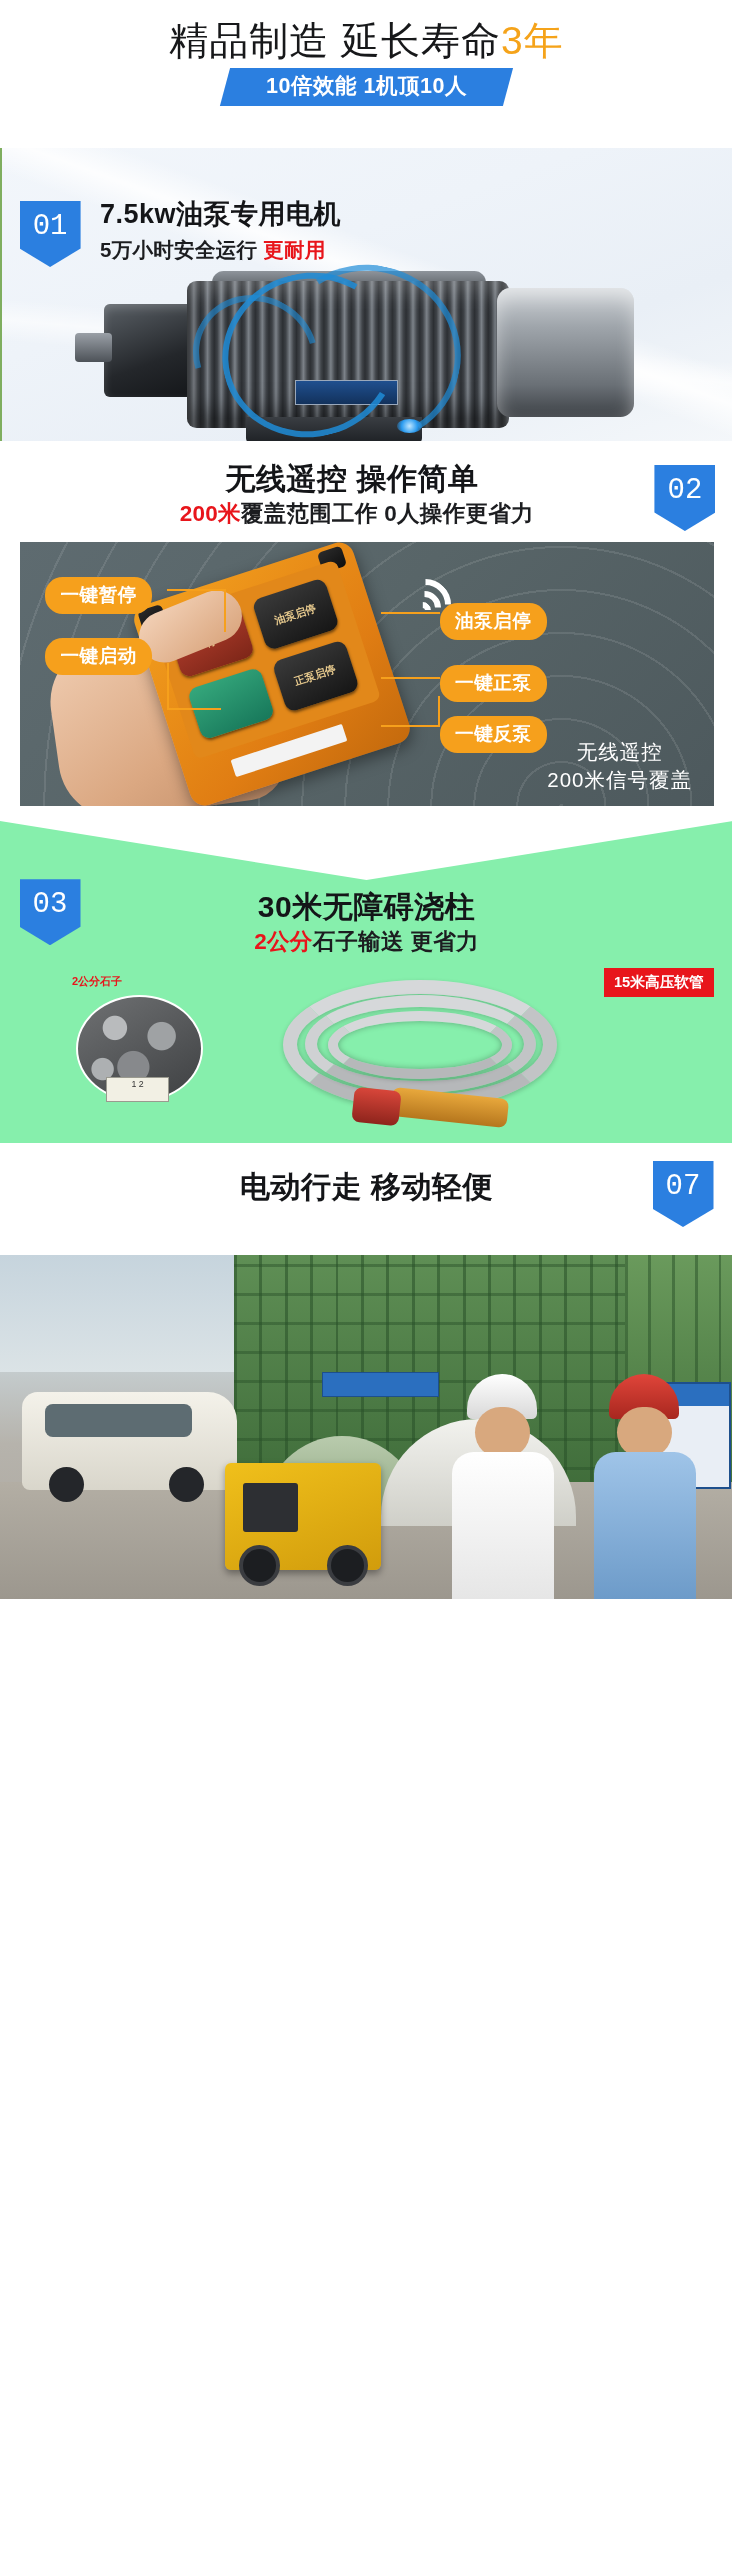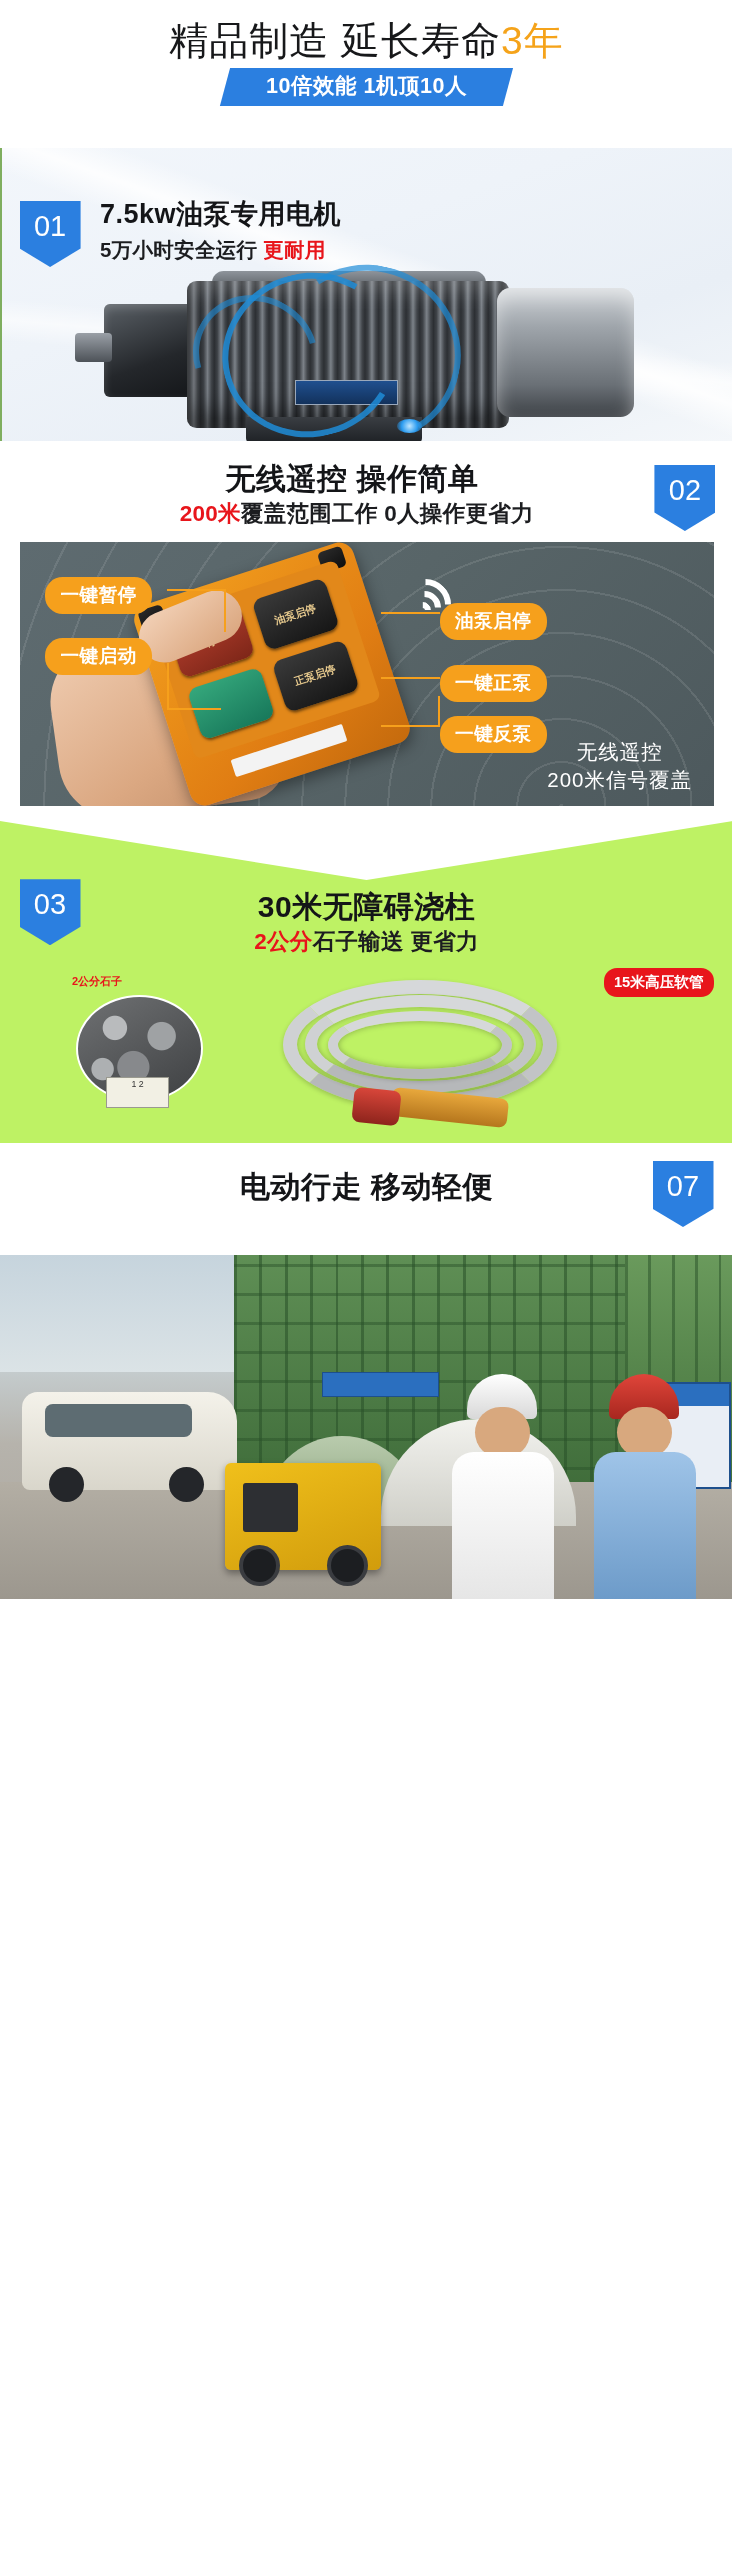--- a/index.html
+++ b/index.html
@@ -84,7 +84,7 @@
     text-align: center;
     -webkit-clip-path: polygon(0 0, 100% 0, 100% 72%, 50% 100%, 0 72%);
     clip-path: polygon(0 0, 100% 0, 100% 72%, 50% 100%, 0 72%);
-    font-family: Liberation Sans, sans-serif;
+    font-family: Liberation Mono, monospace;
   }
 
   

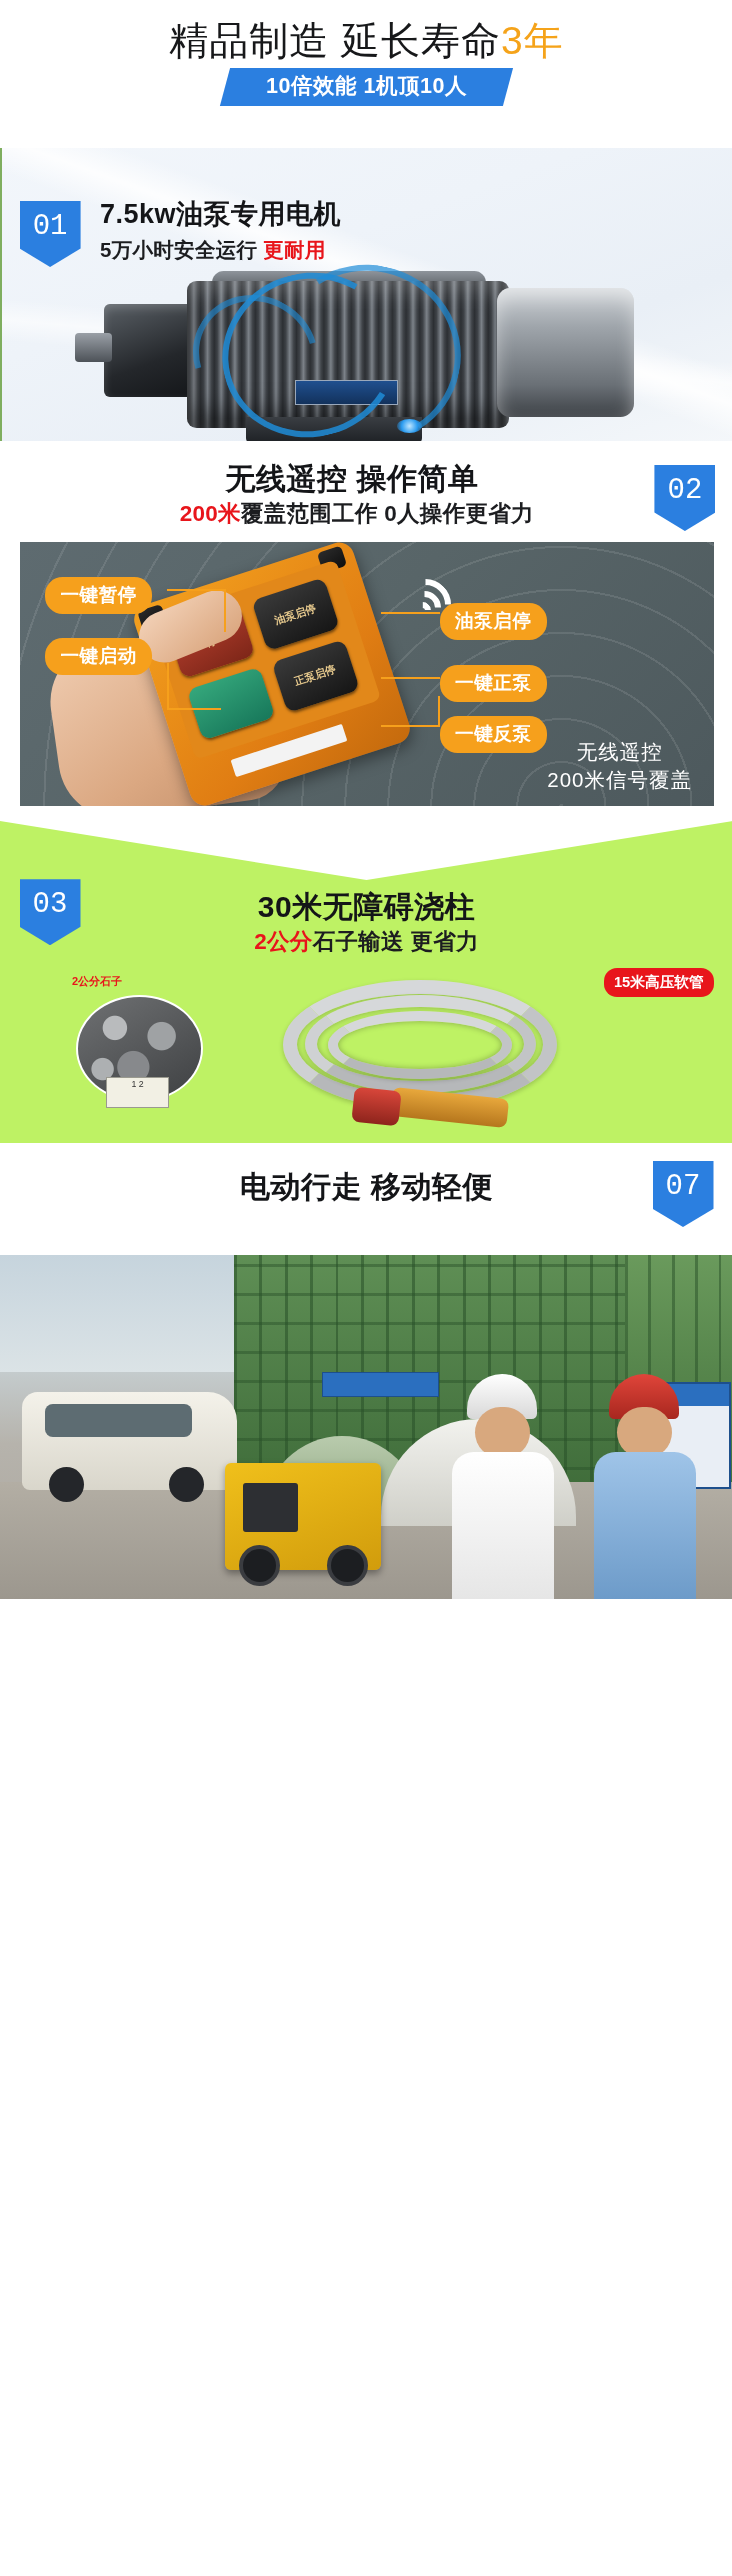--- a/index.html
+++ b/index.html
@@ -270,7 +270,7 @@
   
   .sec3-wrap {
     position: absolute; left: 0; top: 821px; width: 733px; height: 322px;
-    background: #bef264;
+    background: #86efac;
   }
   .chev {
     position: absolute; left: 0; top: 0; width: 733px; height: 59px;

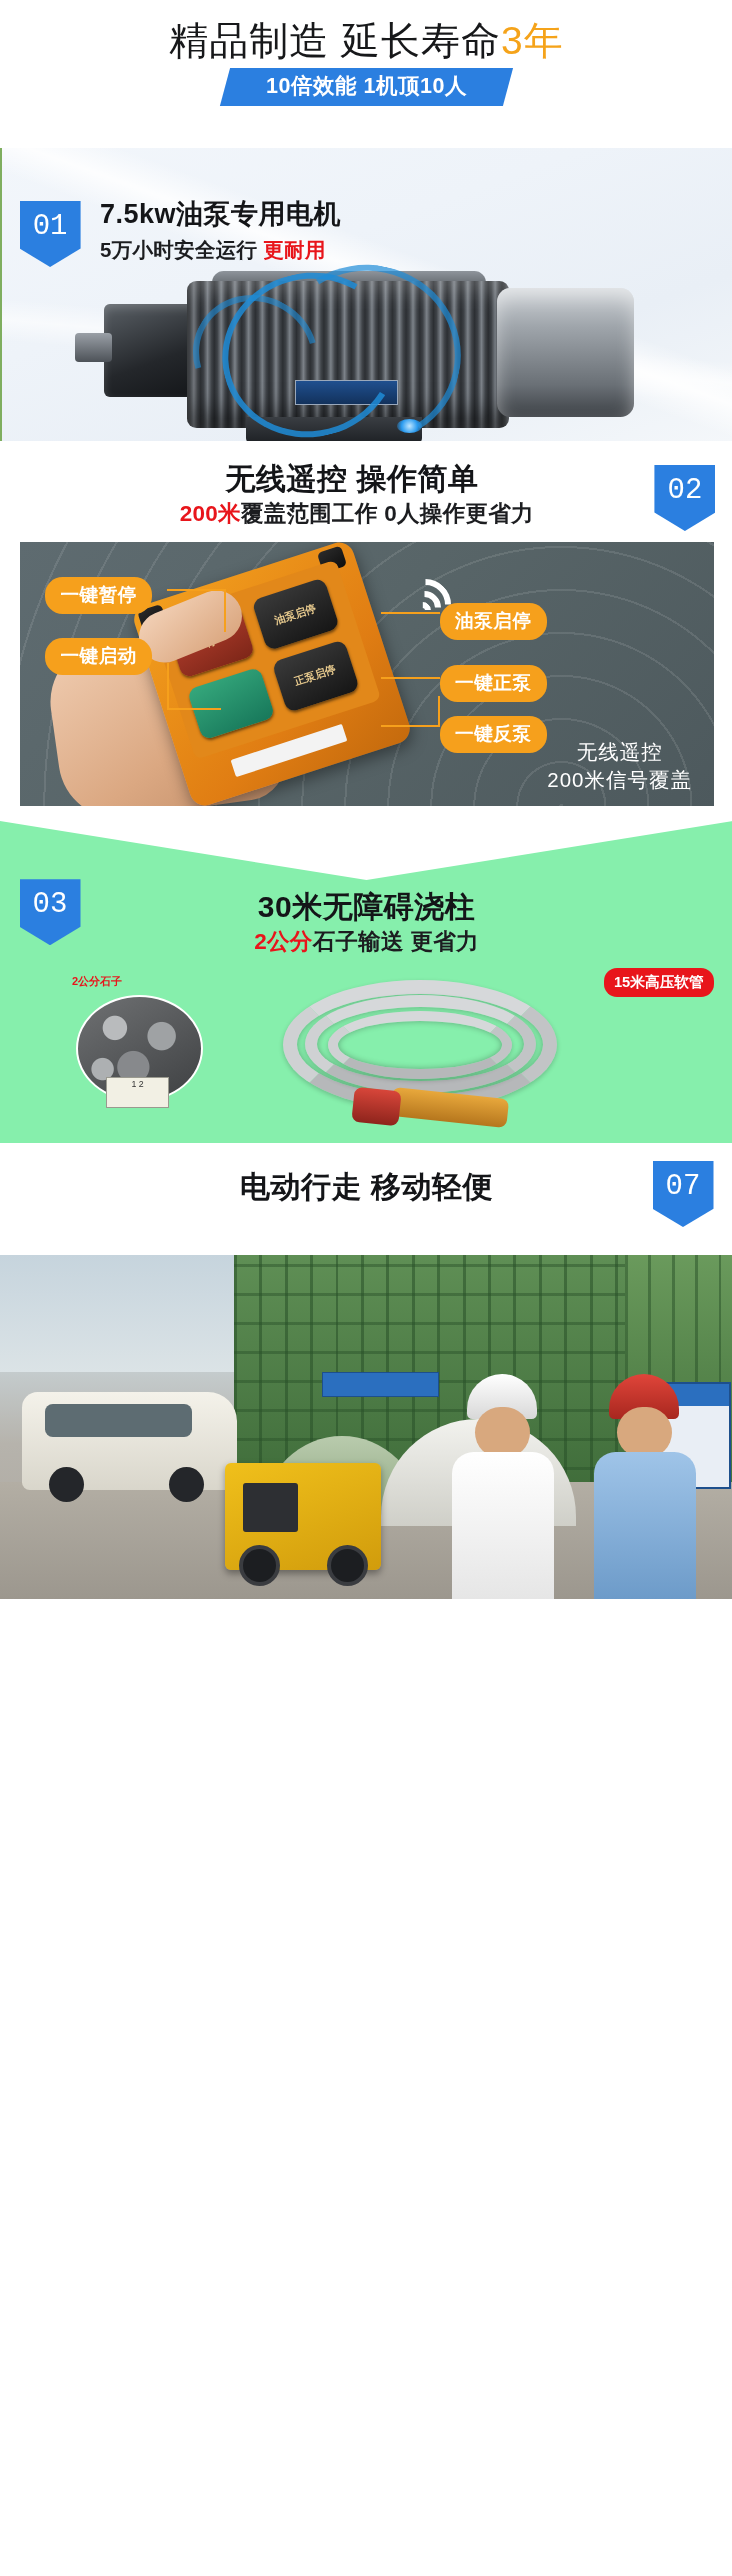--- a/index.html
+++ b/index.html
@@ -287,7 +287,7 @@
   .hose-tag {
     position: absolute; right: 19.5px; top: 0px;
     background: #e8151b; color: #fff; font-size: 14.7px; font-weight: 700;
-    padding: 4.9px 9.8px; border-radius: 13px; white-space: nowrap;
+    padding: 4.9px 9.8px; border-radius: 0; white-space: nowrap;
   }
   .stone-tag {
     position: absolute; left: 72px; top: 5.9px;

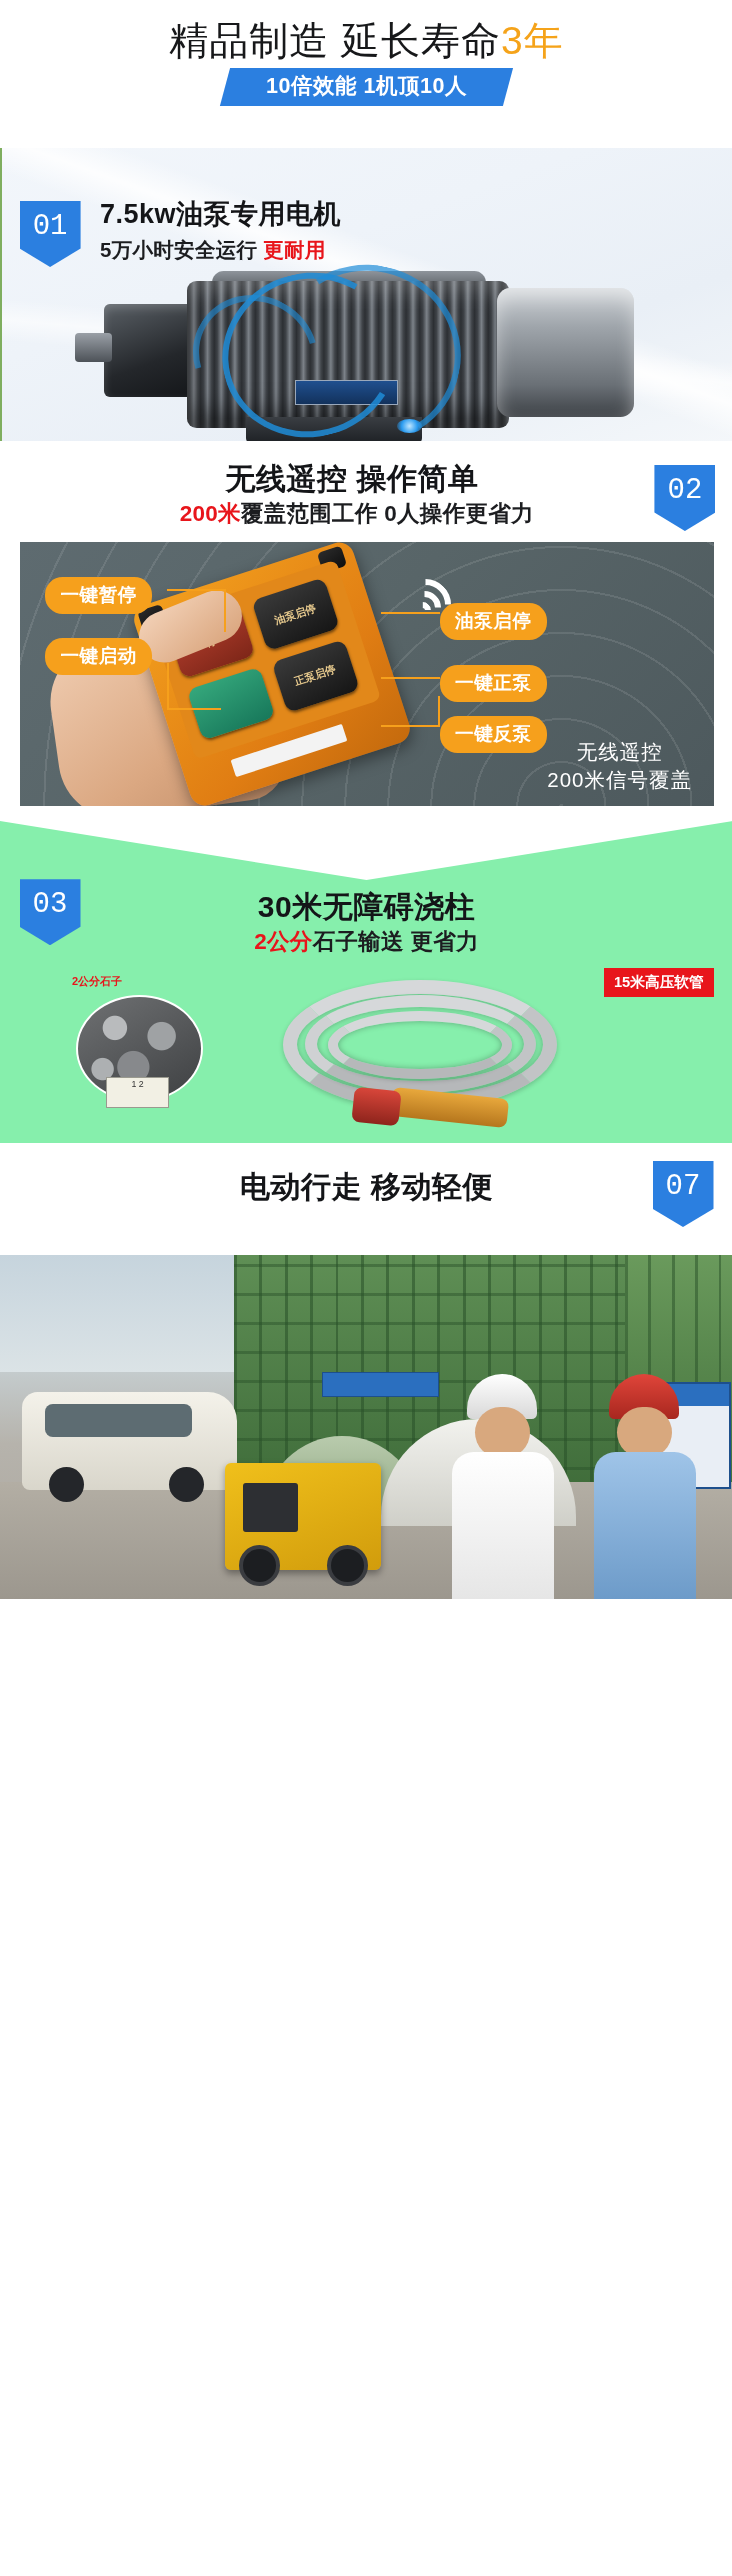--- a/index.html
+++ b/index.html
@@ -305,7 +305,7 @@
     border: 2px solid #ffffff;
   }
   .ruler {
-    position: absolute; left: 106px; top: 109px; width: 63px; height: 31px;
+    position: absolute; left: 106px; top: 109px; width: 63px; height: 25px;
     background: #f2f0e4; border: 1px solid #9a9a8f;
     font-size: 8.8px; color: #333; text-align: center; line-height: 13.7px;
   }

